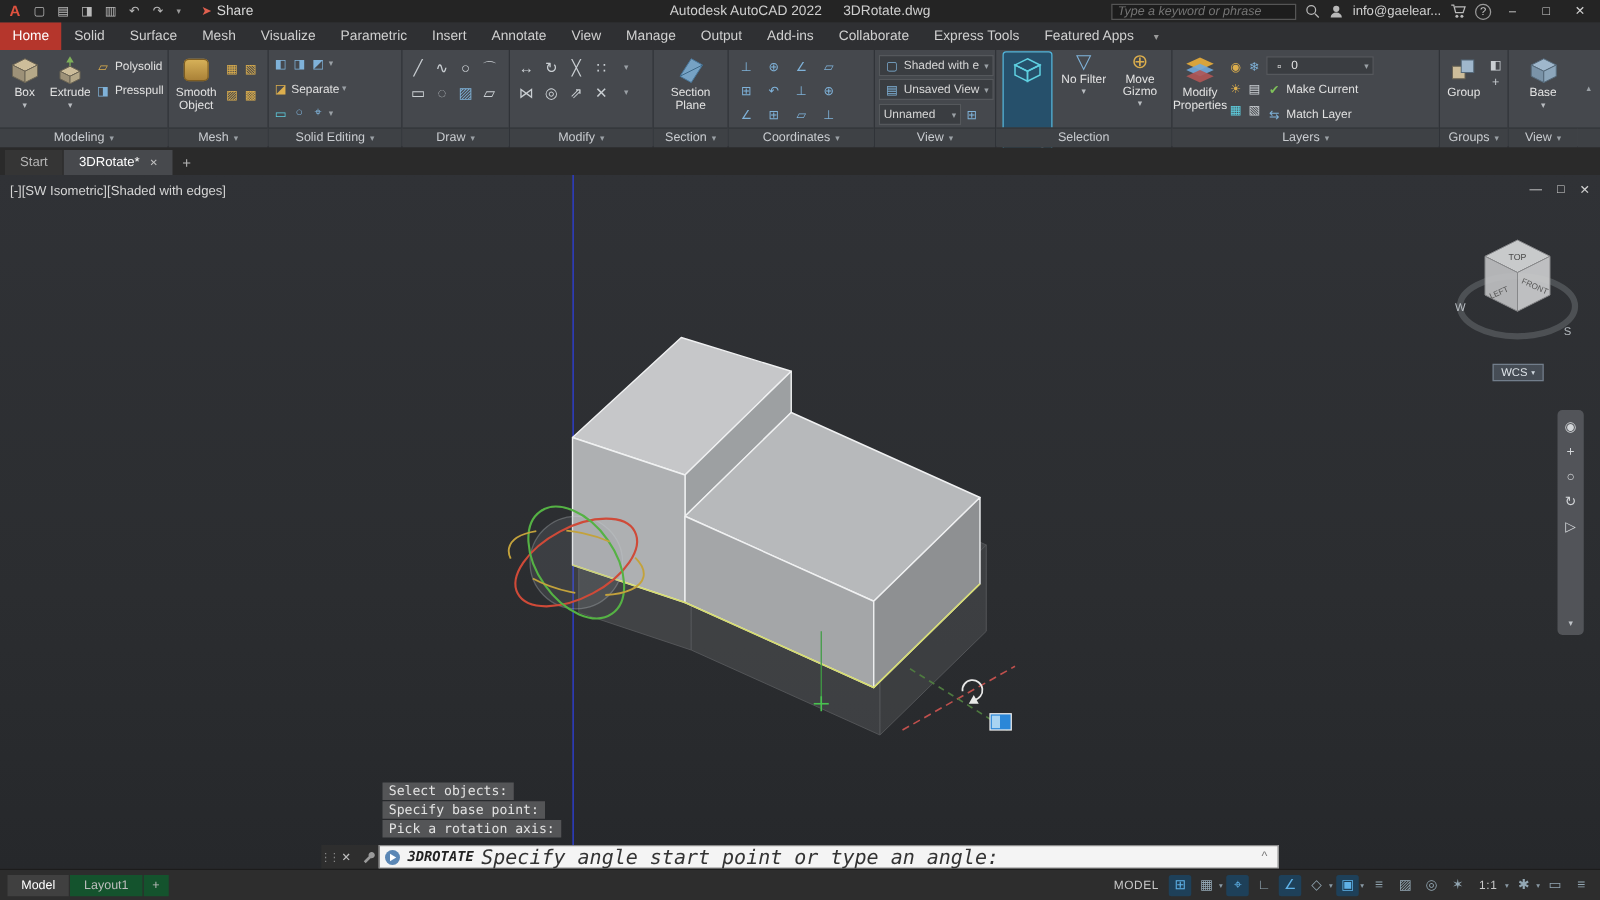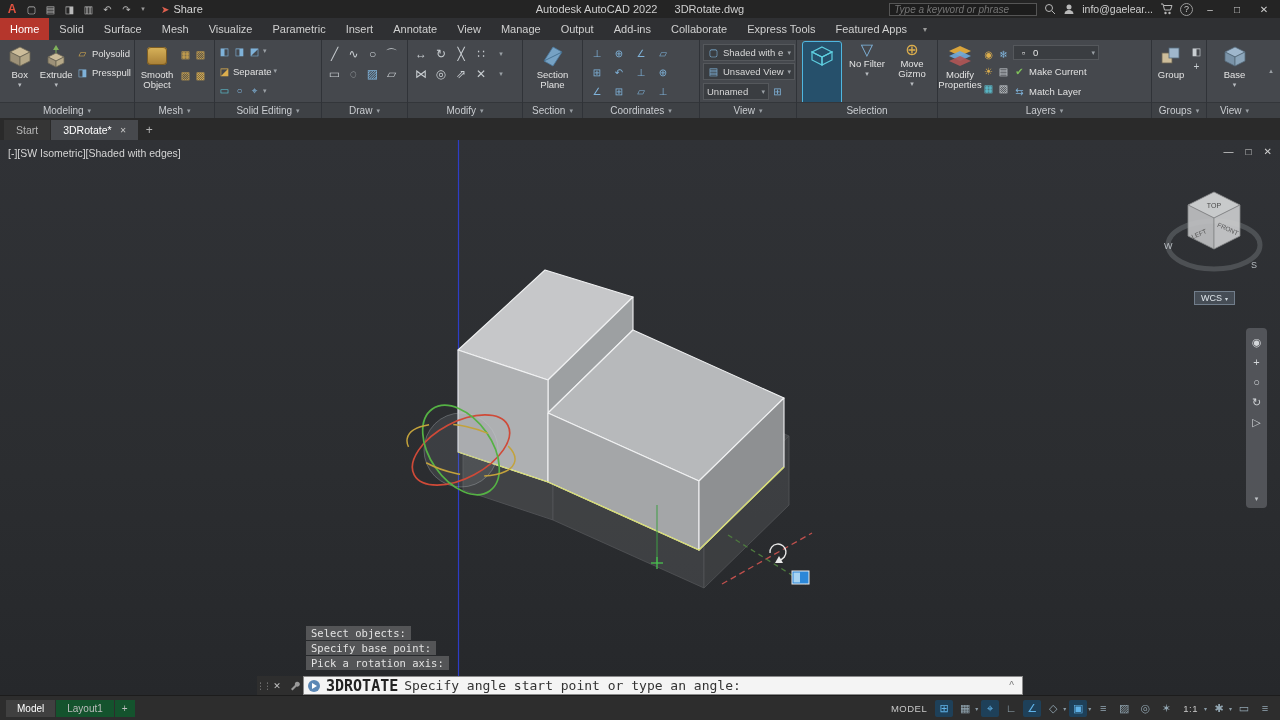--- a/index.html
+++ b/index.html
@@ -105,7 +105,7 @@
   .cmdic { width:12px; height:12px; border-radius:6px; background:#5b87b5; position:relative; flex:none; }
   .cmdic::after { content:""; position:absolute; left:4px; top:3px; border-left:5px solid #fff;
     border-top:3px solid transparent; border-bottom:3px solid transparent; }
-  .cname { font-family:"DejaVu Sans Mono", monospace; font-size:15px; font-weight:bold; color:#222; }
+  .cname { font-family:"DejaVu Sans Mono", monospace; font-size:11px; font-weight:bold; color:#222;font-style:italic; }
   .cprompt { font-family:"DejaVu Sans Mono", monospace; font-size:13px; color:#333; flex:1; }
   .chist { color:#777; font-size:10px; padding-right:4px; }
   

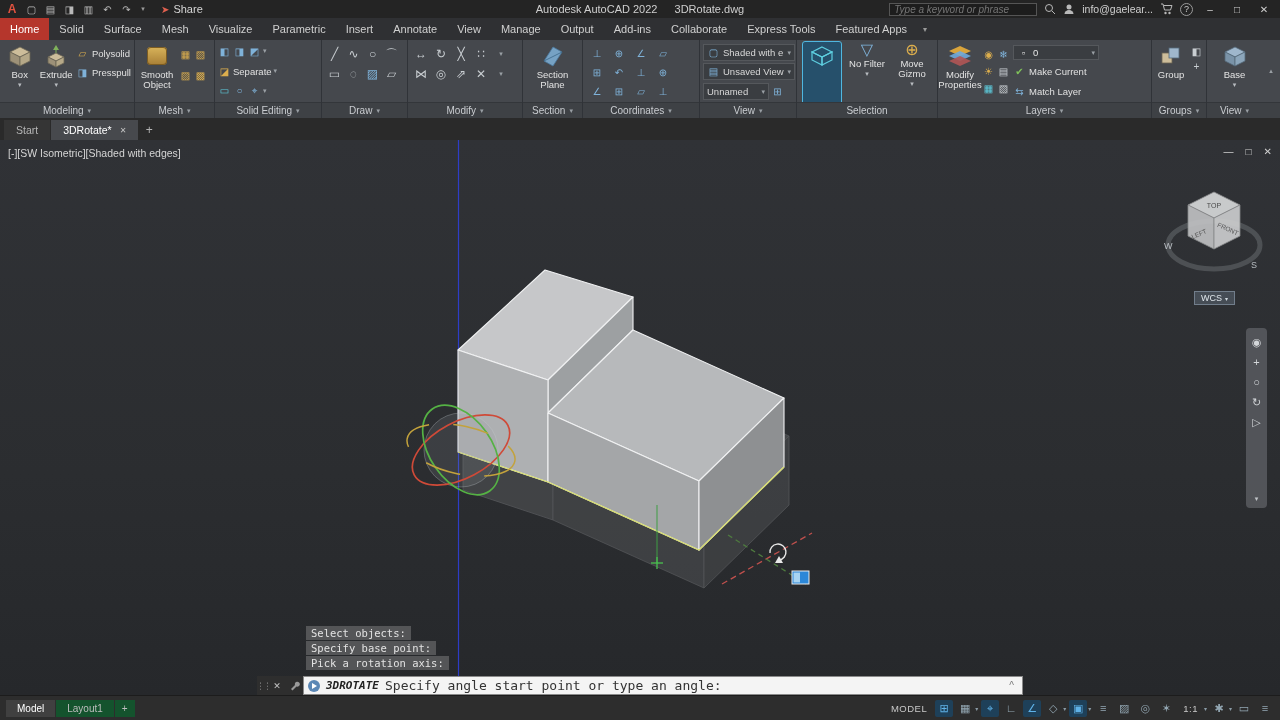--- a/index.html
+++ b/index.html
@@ -106,7 +106,7 @@
   .cmdic::after { content:""; position:absolute; left:4px; top:3px; border-left:5px solid #fff;
     border-top:3px solid transparent; border-bottom:3px solid transparent; }
   .cname { font-family:"DejaVu Sans Mono", monospace; font-size:11px; font-weight:bold; color:#222;font-style:italic; }
-  .cprompt { font-family:"DejaVu Sans Mono", monospace; font-size:13px; color:#333; flex:1; }
+  .cprompt { font-family:"DejaVu Sans Mono", monospace; font-size:16px; color:#333; flex:1;font-style:italic; }
   .chist { color:#777; font-size:10px; padding-right:4px; }
   
   .statusbar { position:absolute; bottom:0; left:0; right:0; height:25px; background:#2d2d2d;

